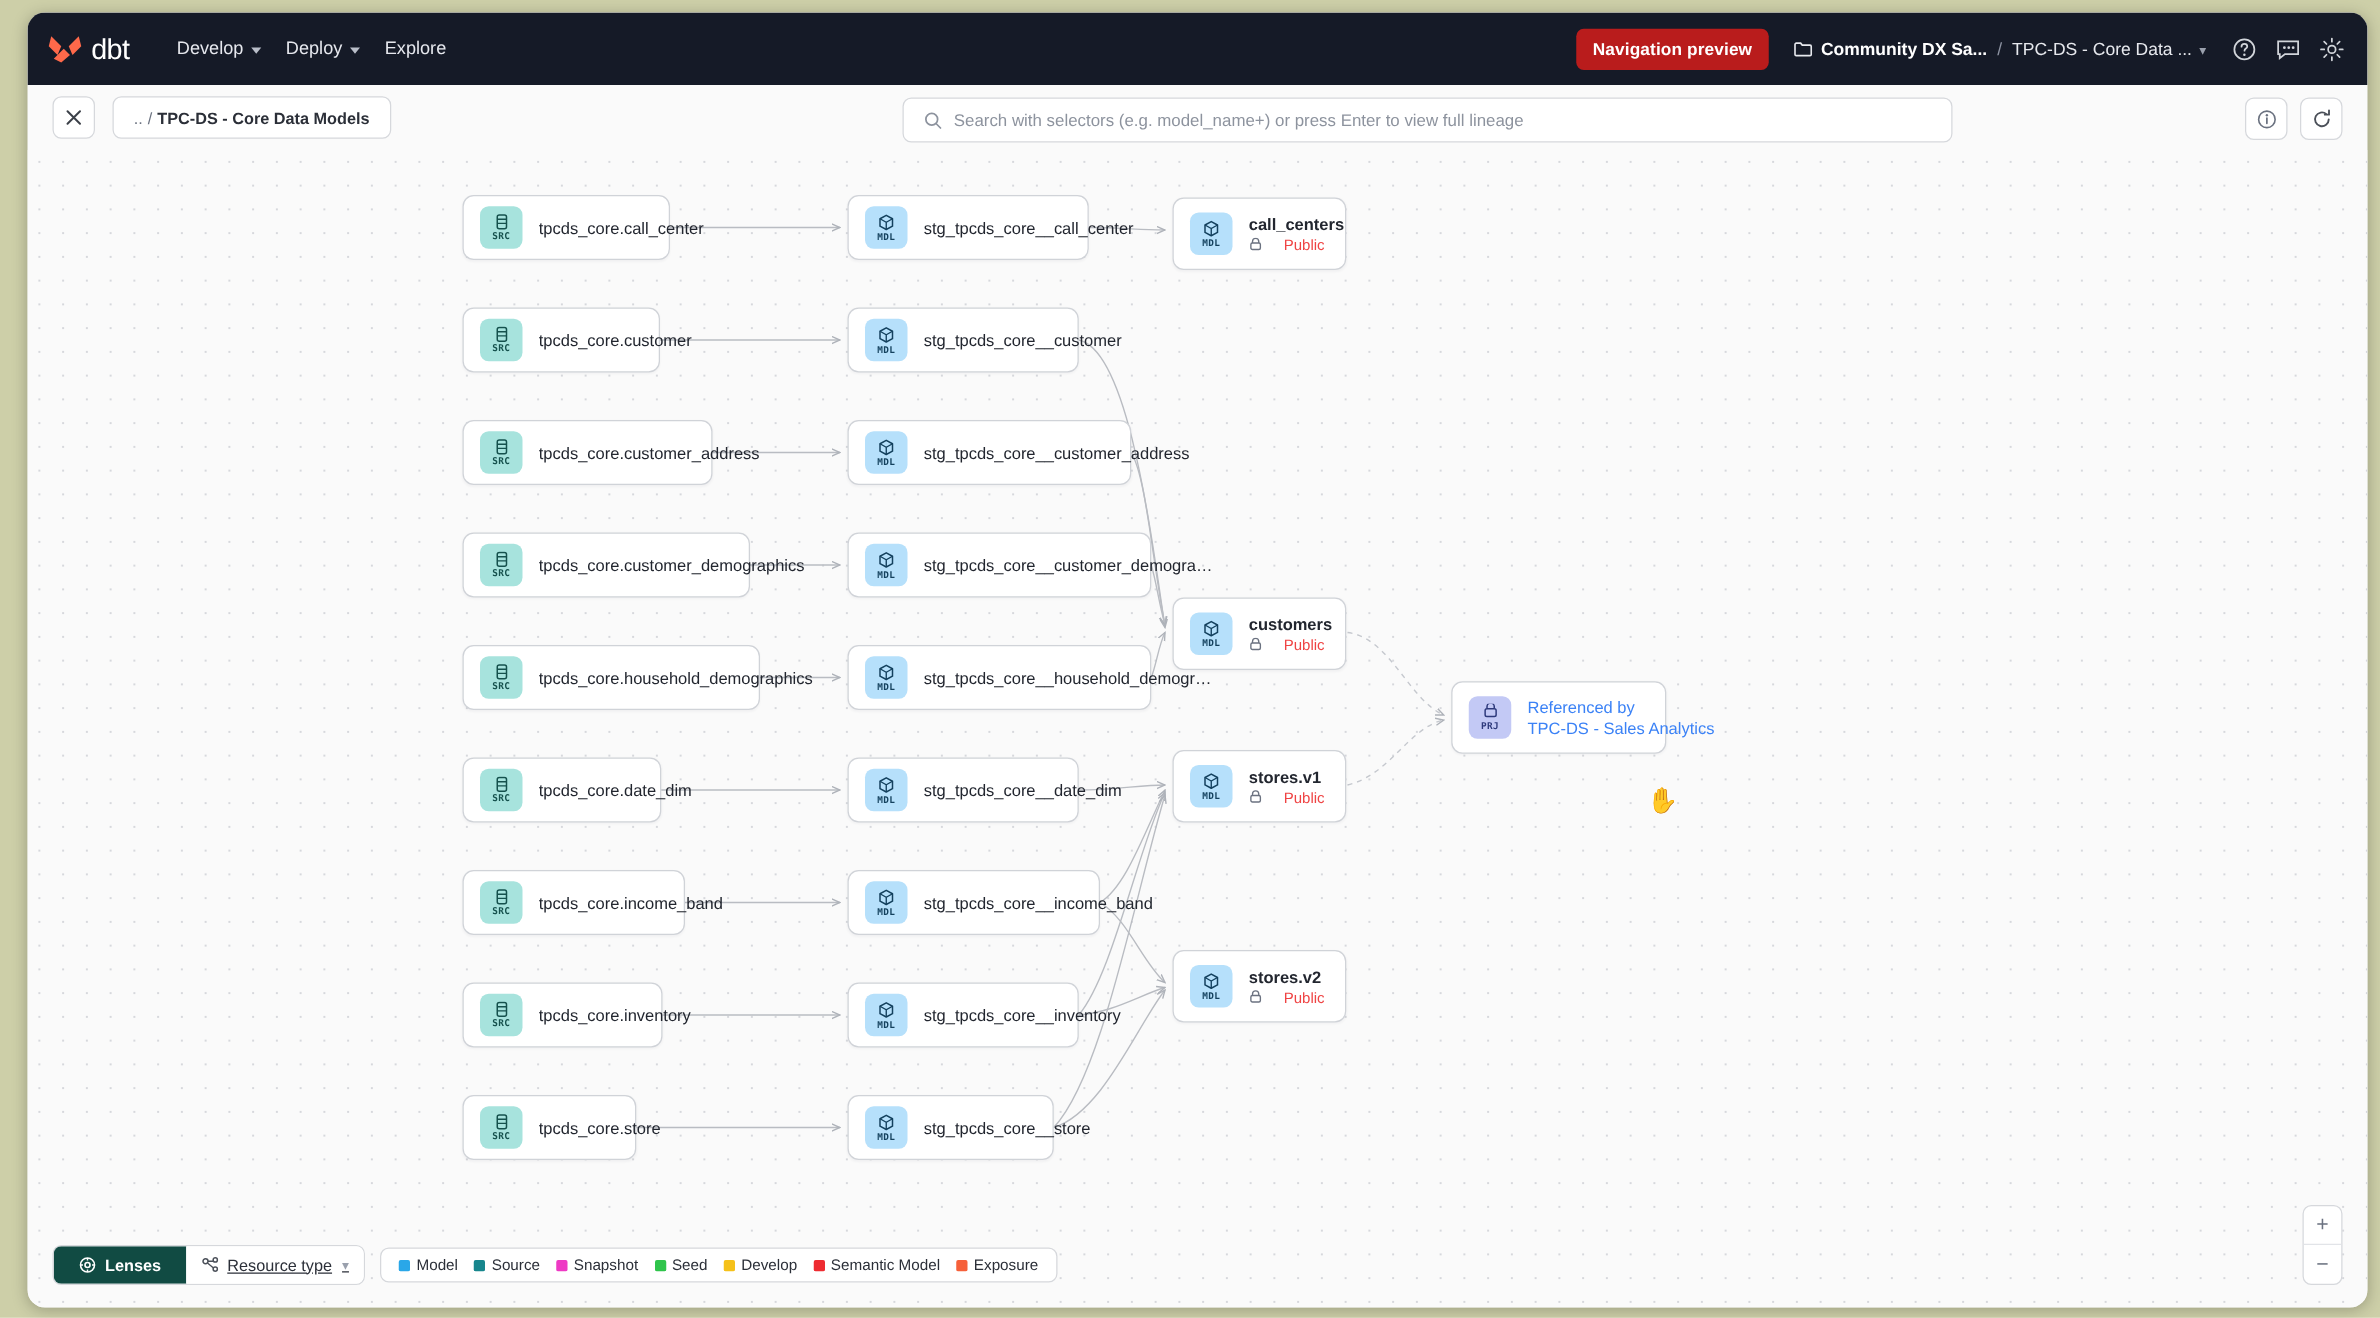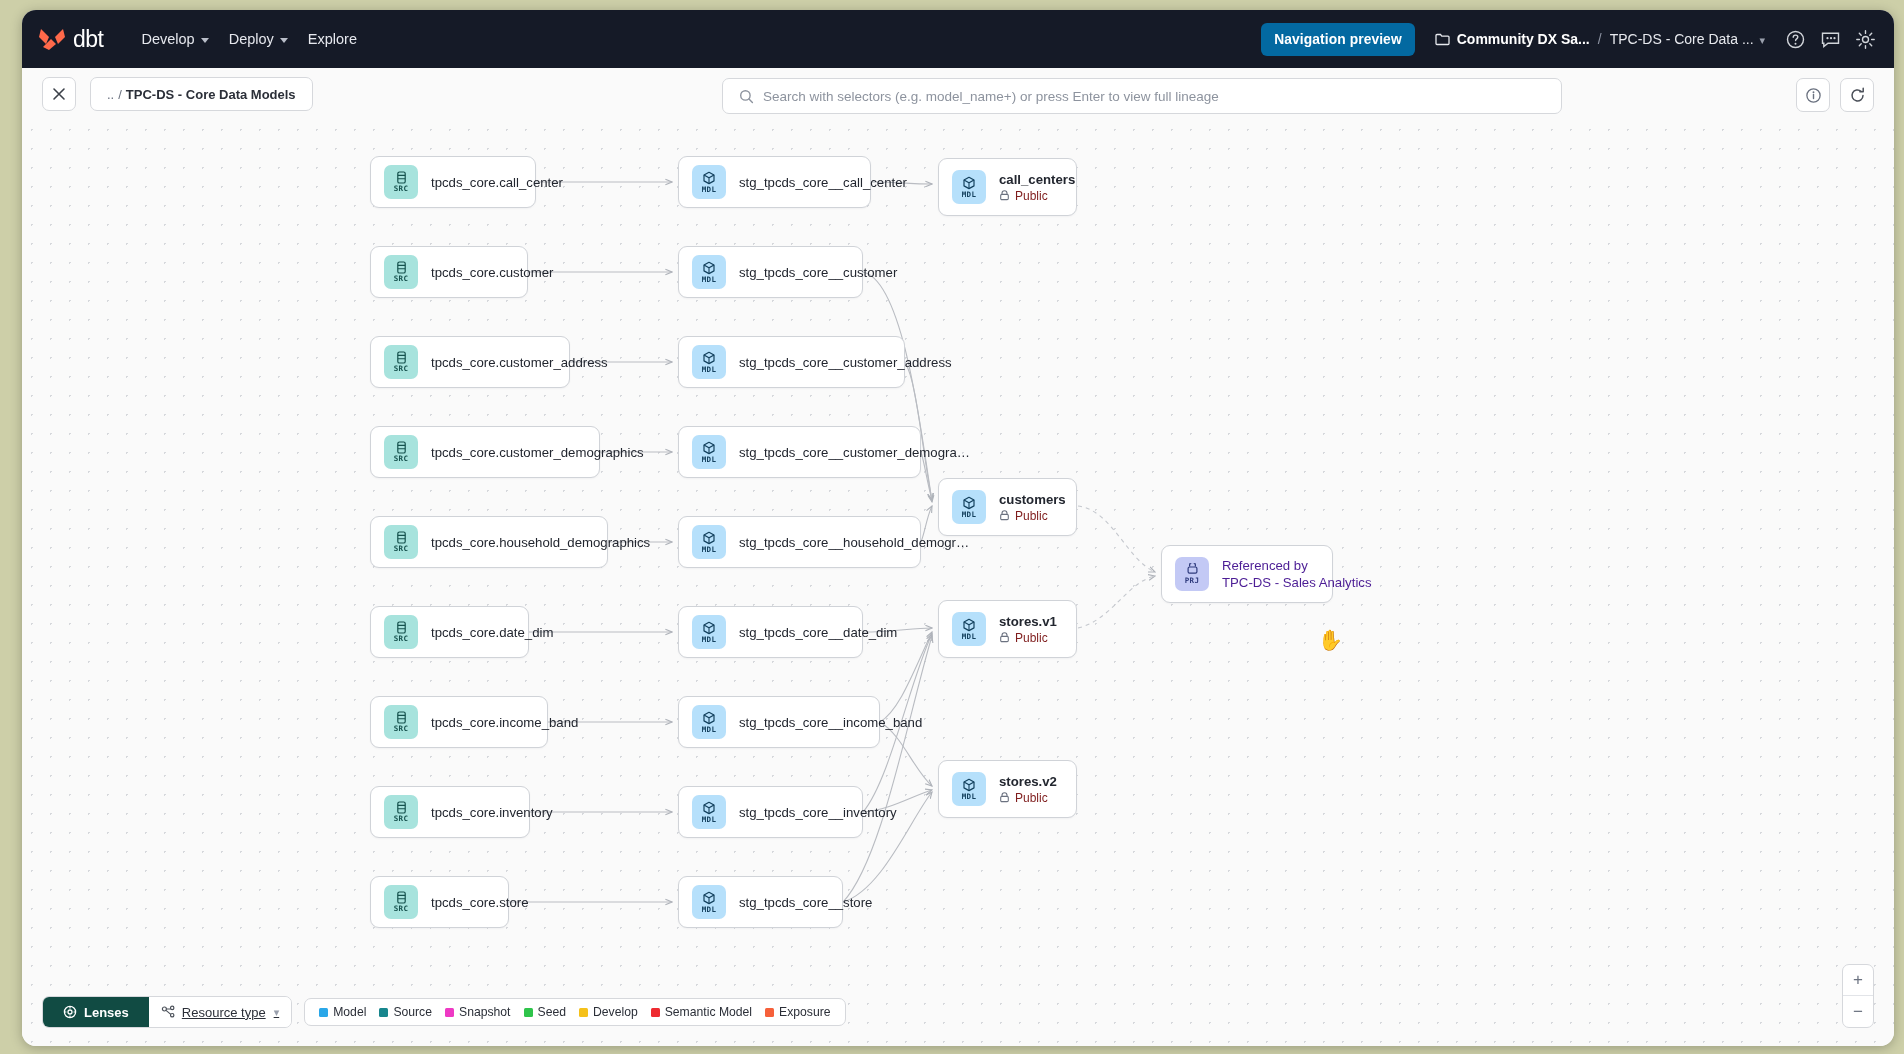--- a/index.html
+++ b/index.html
@@ -39,7 +39,7 @@
     border-top:5px solid #b9bec9; margin-top:2px;}
   .spacer { flex: 1 1 auto; }
   .nav-preview-btn {
-    background: #0369a1; color: #fff; font-size: 13.8px; font-weight: 600;
+    background: #b91c1c; color: #fff; font-size: 13.8px; font-weight: 600;
     border-radius: 6px; padding: 9px 13px; cursor: pointer; letter-spacing:.1px;
   }
   .crumbs { display: flex; align-items: center; gap: 8px; margin-left: 20px; font-size: 14px; }

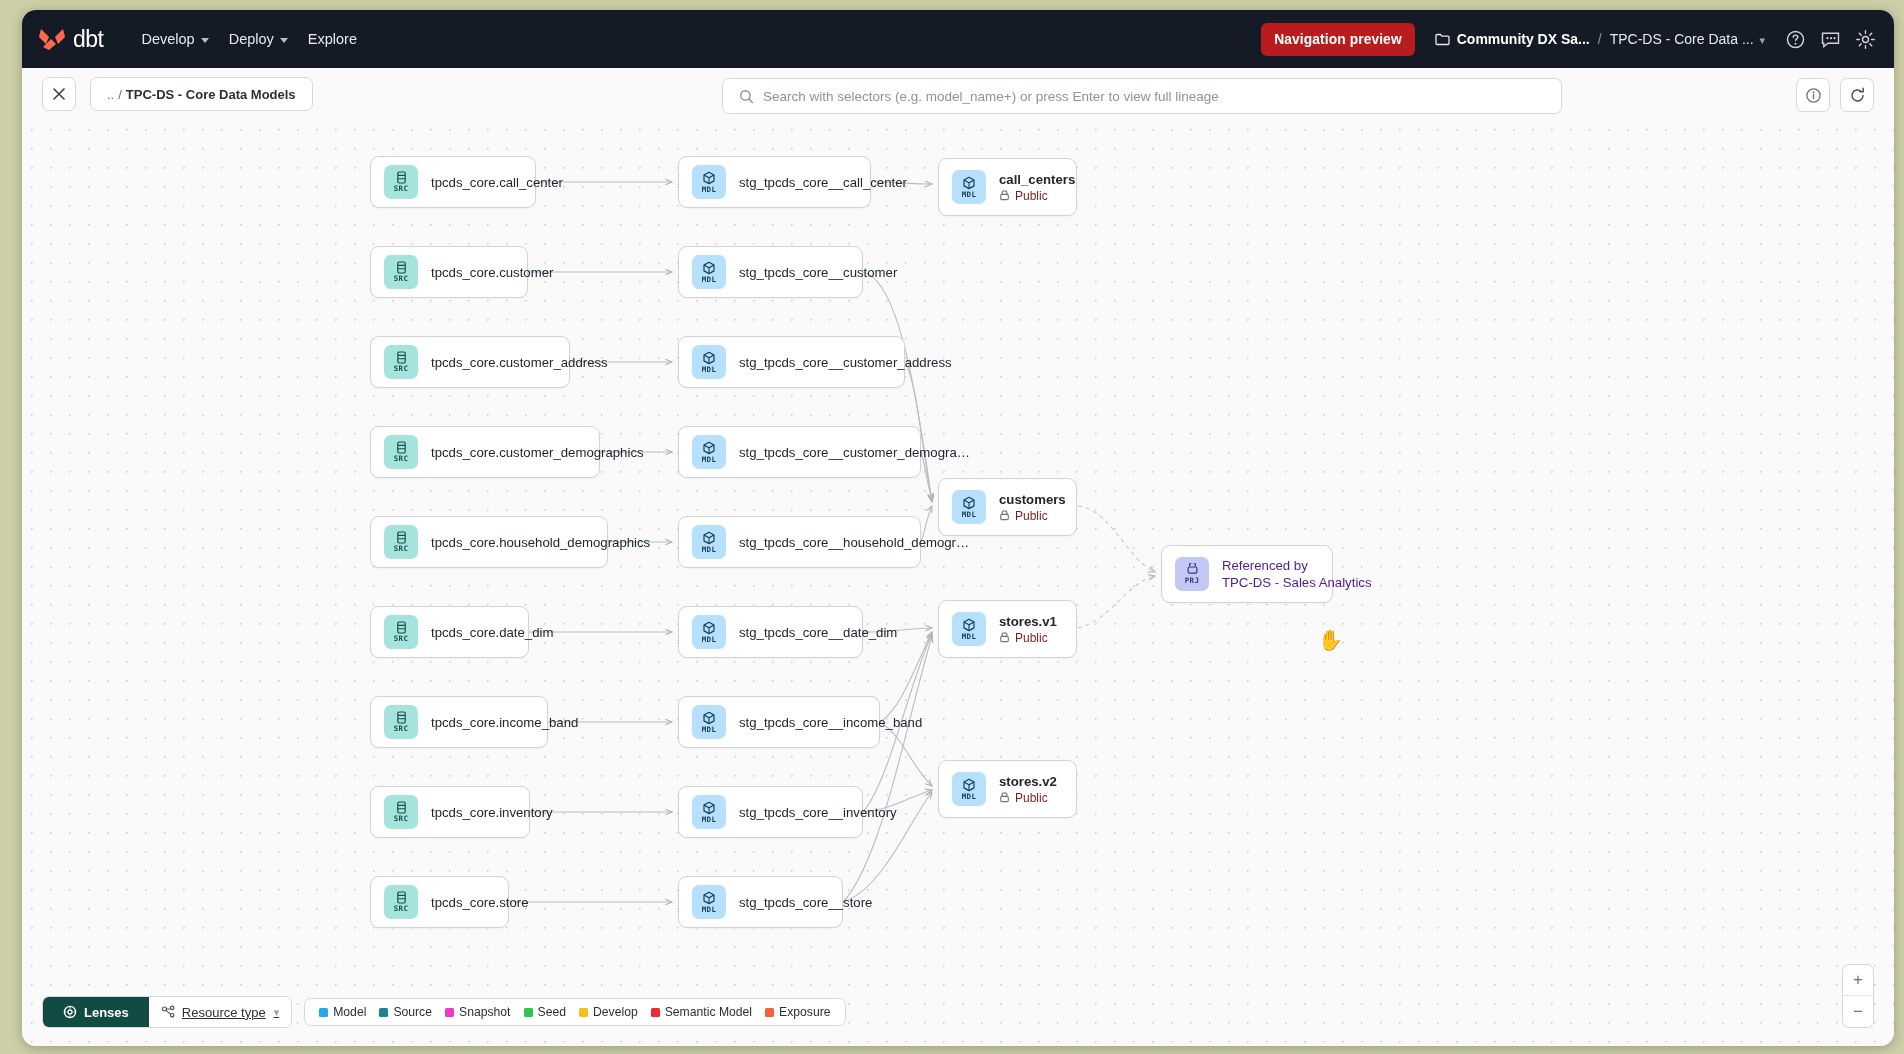--- a/index.html
+++ b/index.html
@@ -106,7 +106,7 @@
   .badge.prj { background: #c3c9f5; color: #2e3a7c; }
   .node-body { display: flex; flex-direction: column; justify-content: center; gap: 2px; min-width:0; }
   .node-title { font-size: 13.2px; color: #22262f; white-space: nowrap; }
-  .node-sub { font-size: 12px; color: #7f1d1d; display: flex; align-items: center; gap: 5px; }
+  .node-sub { font-size: 12px; color: #ef4444; display: flex; align-items: center; gap: 17px; }
   .node.two-line .node-title { font-weight: 600; }
   .node.two-line.ref .node-title { font-weight: 400; color:#4c1d95; }
   

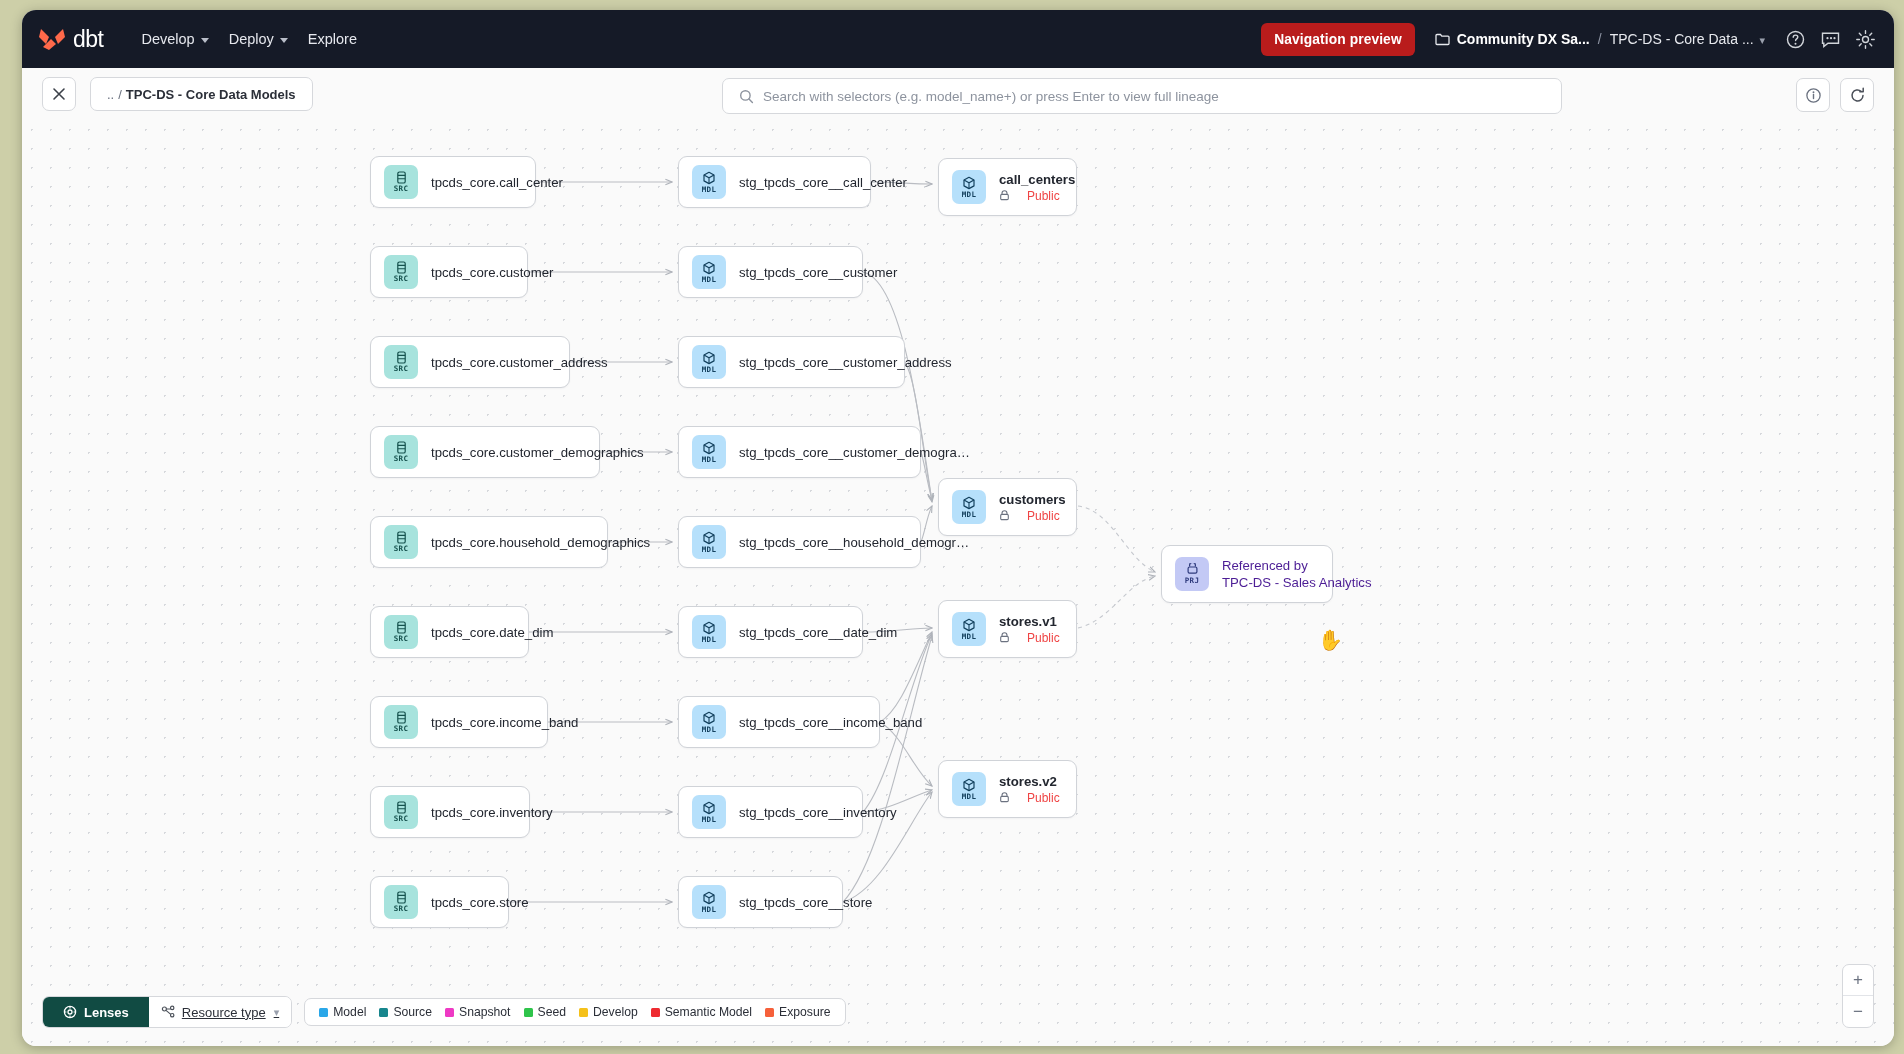--- a/index.html
+++ b/index.html
@@ -108,7 +108,7 @@
   .node-title { font-size: 13.2px; color: #22262f; white-space: nowrap; }
   .node-sub { font-size: 12px; color: #ef4444; display: flex; align-items: center; gap: 17px; }
   .node.two-line .node-title { font-weight: 600; }
-  .node.two-line.ref .node-title { font-weight: 400; color:#4c1d95; }
+  .node.two-line.ref .node-title { font-weight: 400; color:#3b82f6; }
   
   .footer { position: absolute; left: 20px; bottom: 18px; display: flex; align-items: center; gap: 12px; z-index: 6; }
   .lens-group { display: flex; height: 32px; border-radius: 7px; overflow: hidden;

